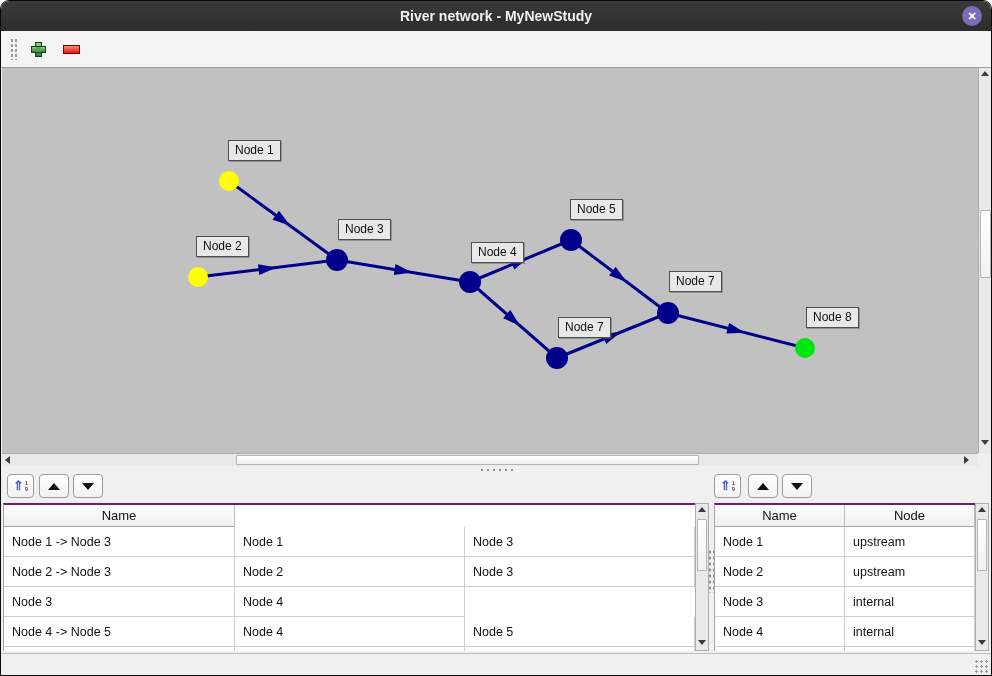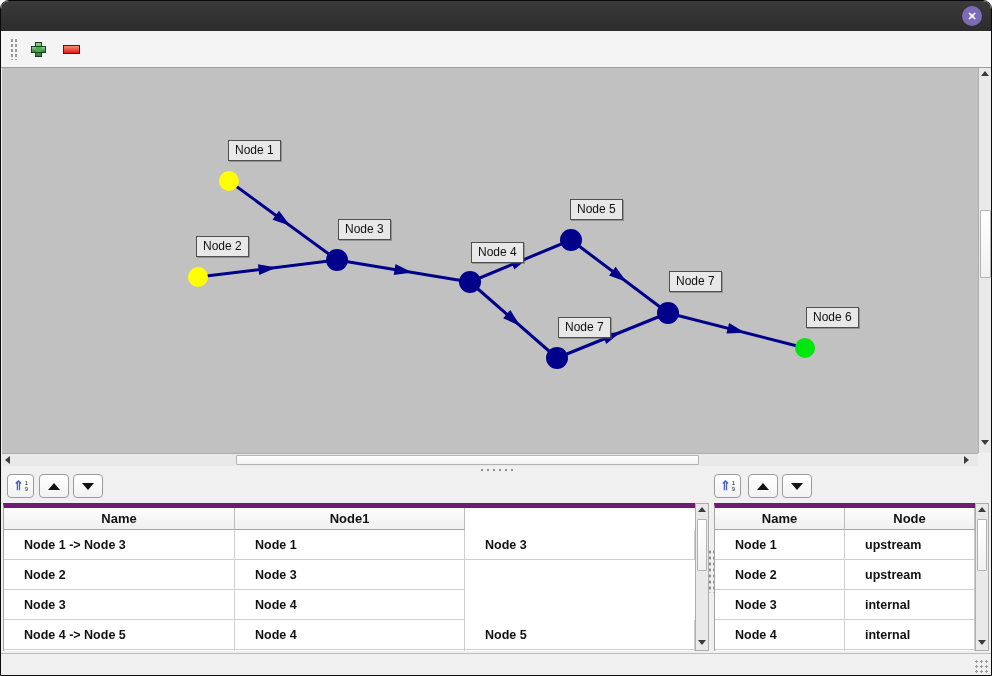--- a/index.html
+++ b/index.html
@@ -100,6 +100,7 @@
 <div class="window">
 
   <div class="titlebar">
+    <span class="title-text">River network - MyNewStudy</span>
     <span class="close-btn">
         <span>✕</span>
       </span>

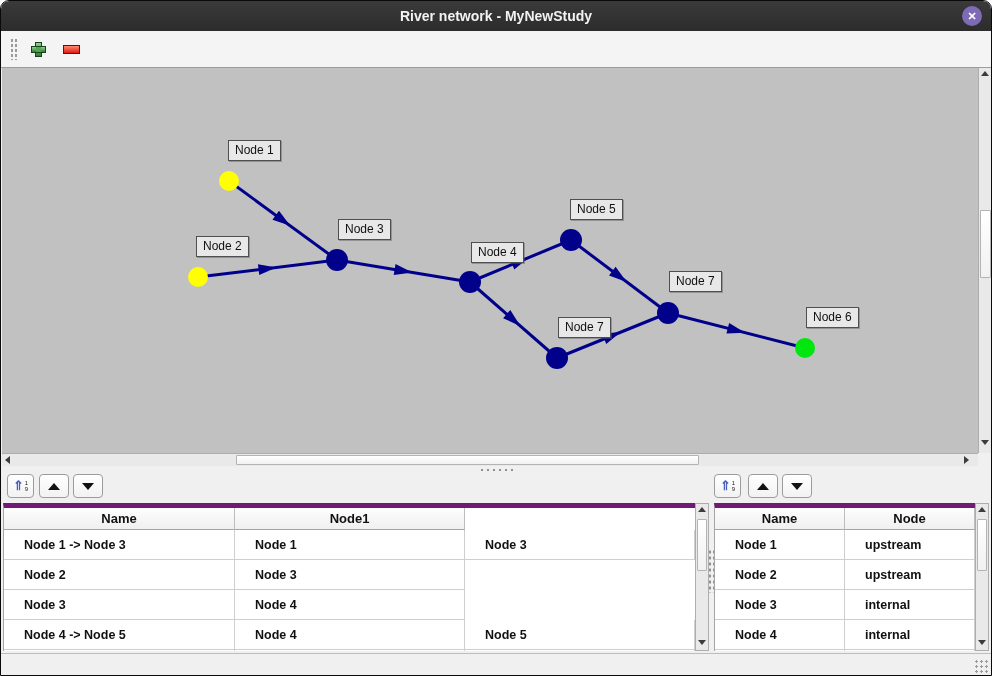--- a/index.html
+++ b/index.html
@@ -155,7 +155,7 @@
         <div class="node-label" style="left: 568px; top: 131px;">Node 5</div>
         <div class="node-label" style="left: 556px; top: 249px;">Node 7</div>
         <div class="node-label" style="left: 667px; top: 203px; text-align: center;">Node 7</div>
-        <div class="node-label" style="left: 804px; top: 239px;">Node 6</div>
+        <div class="node-label" style="left: 804px; top: 239px;">Node 8</div>
       </div>
   </div>
 

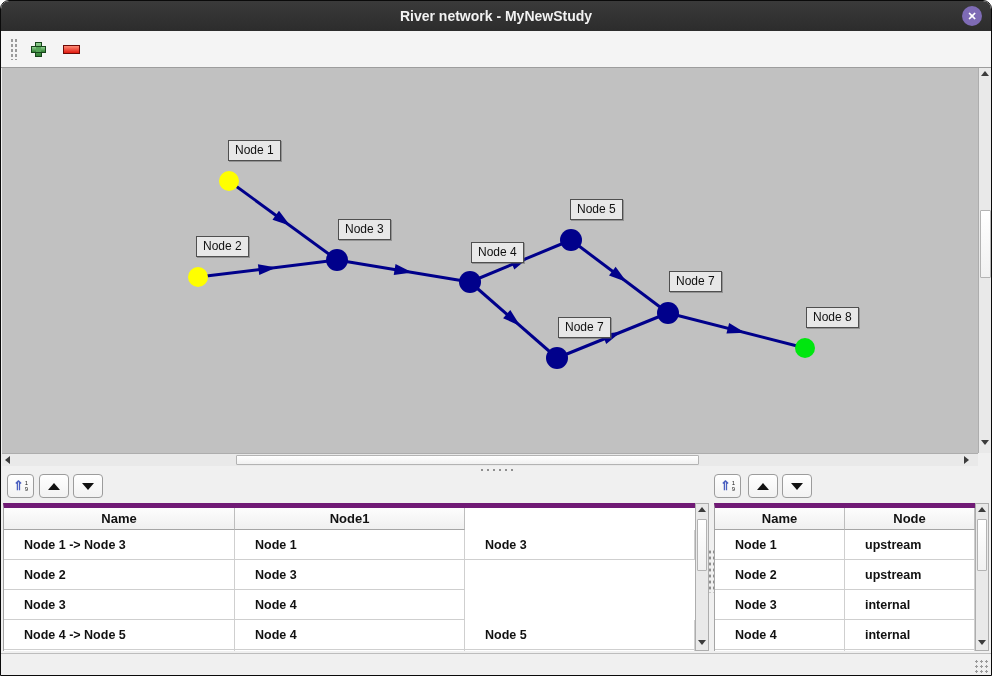--- a/index.html
+++ b/index.html
@@ -75,8 +75,8 @@
   .sort-nums { display:flex; flex-direction:column; font-size:6px; color:#222; line-height:6px; }
 
   
-  .table { position:absolute; top:502px; background:#fff; border-top:5px solid #701a75;
-           border-left:1px solid #a5a5a5; font-size:12.5px; color:#111; overflow:hidden;font-weight:bold; }
+  .table { position:absolute; top:502px; background:#fff; border-top:2px solid #701a75;
+           border-left:1px solid #a5a5a5; font-size:12.5px; color:#111; overflow:hidden; }
   .trow { display:grid; }
   .links-grid { grid-template-columns:231px 230px 230px; }
   .nodes-grid { grid-template-columns:130px 130px; }

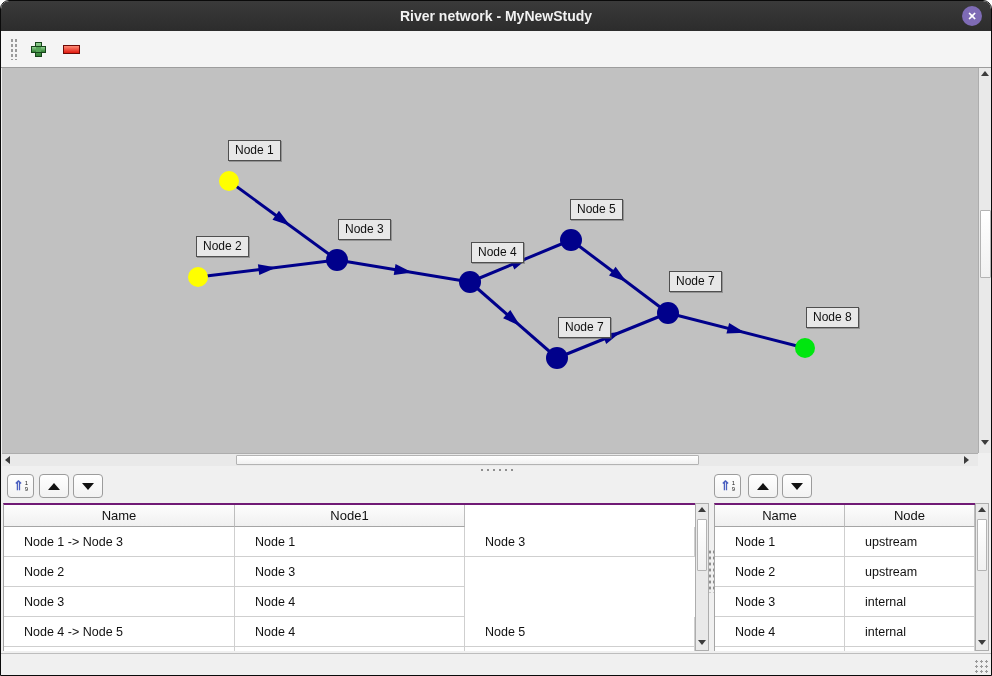--- a/index.html
+++ b/index.html
@@ -218,7 +218,6 @@
   <div id="links-table" class="table" style="left:2px; width:692px; height:148px;">
       <div class="trow links-grid">
         <div class="th">Name</div>
-        <div class="th">Node1</div>
       </div>
       <div class="trow links-grid">
         <div class="td">Node 1 -&gt; Node 3</div>

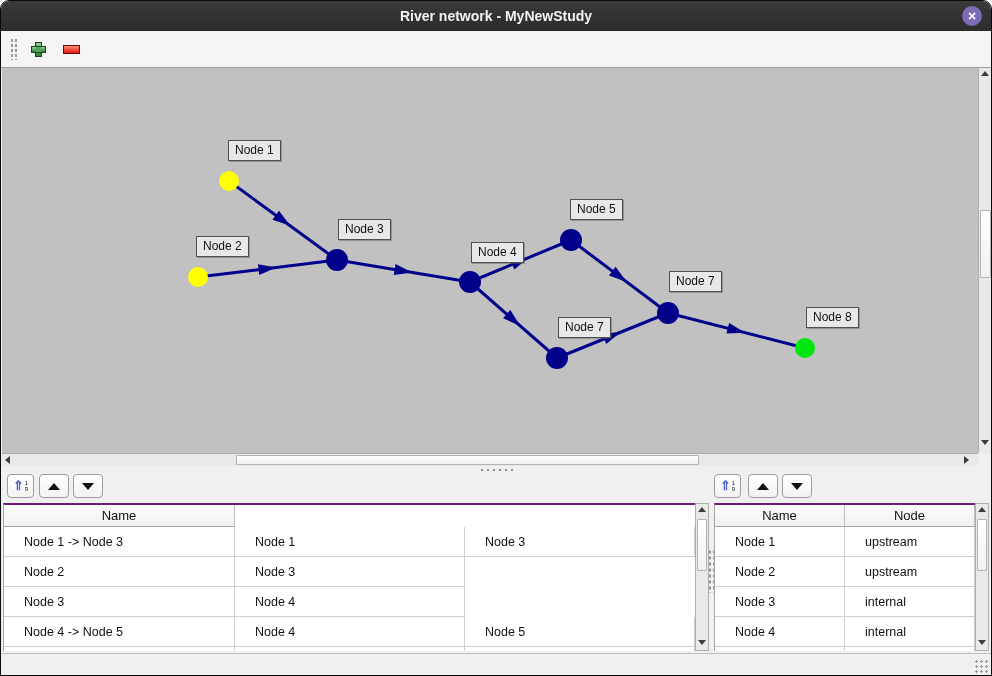--- a/index.html
+++ b/index.html
@@ -84,7 +84,7 @@
         border-right:1px solid #bdbdbd; border-bottom:1px solid #a5a5a5;
         display:flex; align-items:center; justify-content:center; font-size:13px; }
   .td { height:30px; border-right:1px solid #cfcfcf; border-bottom:1px solid #cfcfcf;
-        display:flex; align-items:center; padding-left:20px; background:#fff; }
+        display:flex; align-items:center; padding-left:8px; background:#fff; }
   .td-partial { height:6px; border-right:1px solid #cfcfcf; background:#fff; }
 
   

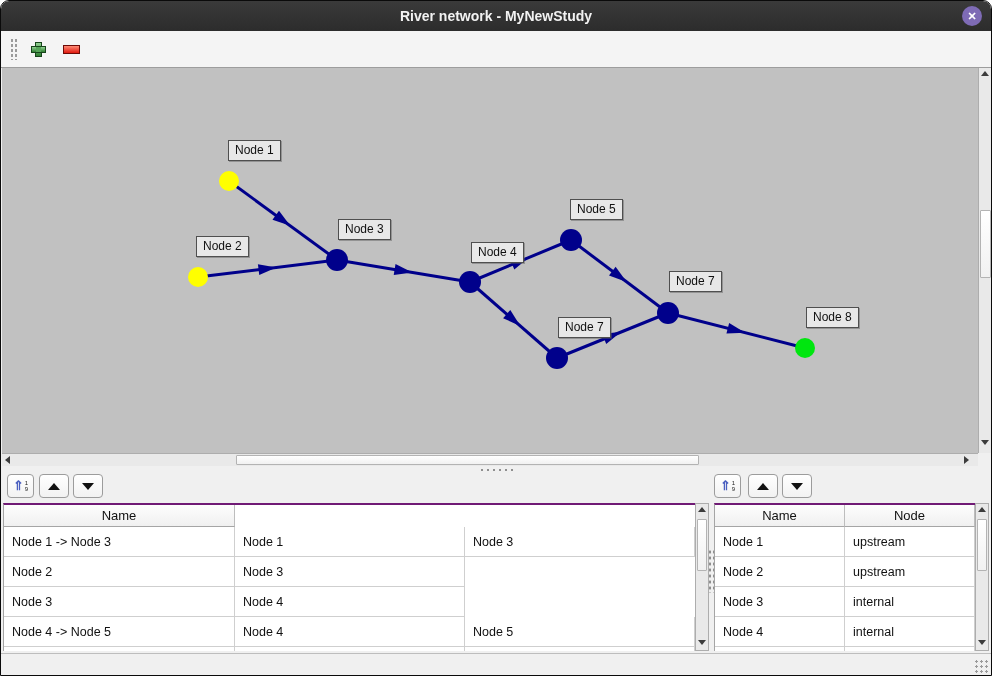--- a/index.html
+++ b/index.html
@@ -225,6 +225,7 @@
         <div class="td">Node 3</div>
       </div>
       <div class="trow links-grid">
+        <div class="td">Node 2 -&gt; Node 3</div>
         <div class="td">Node 2</div>
         <div class="td">Node 3</div>
       </div>

